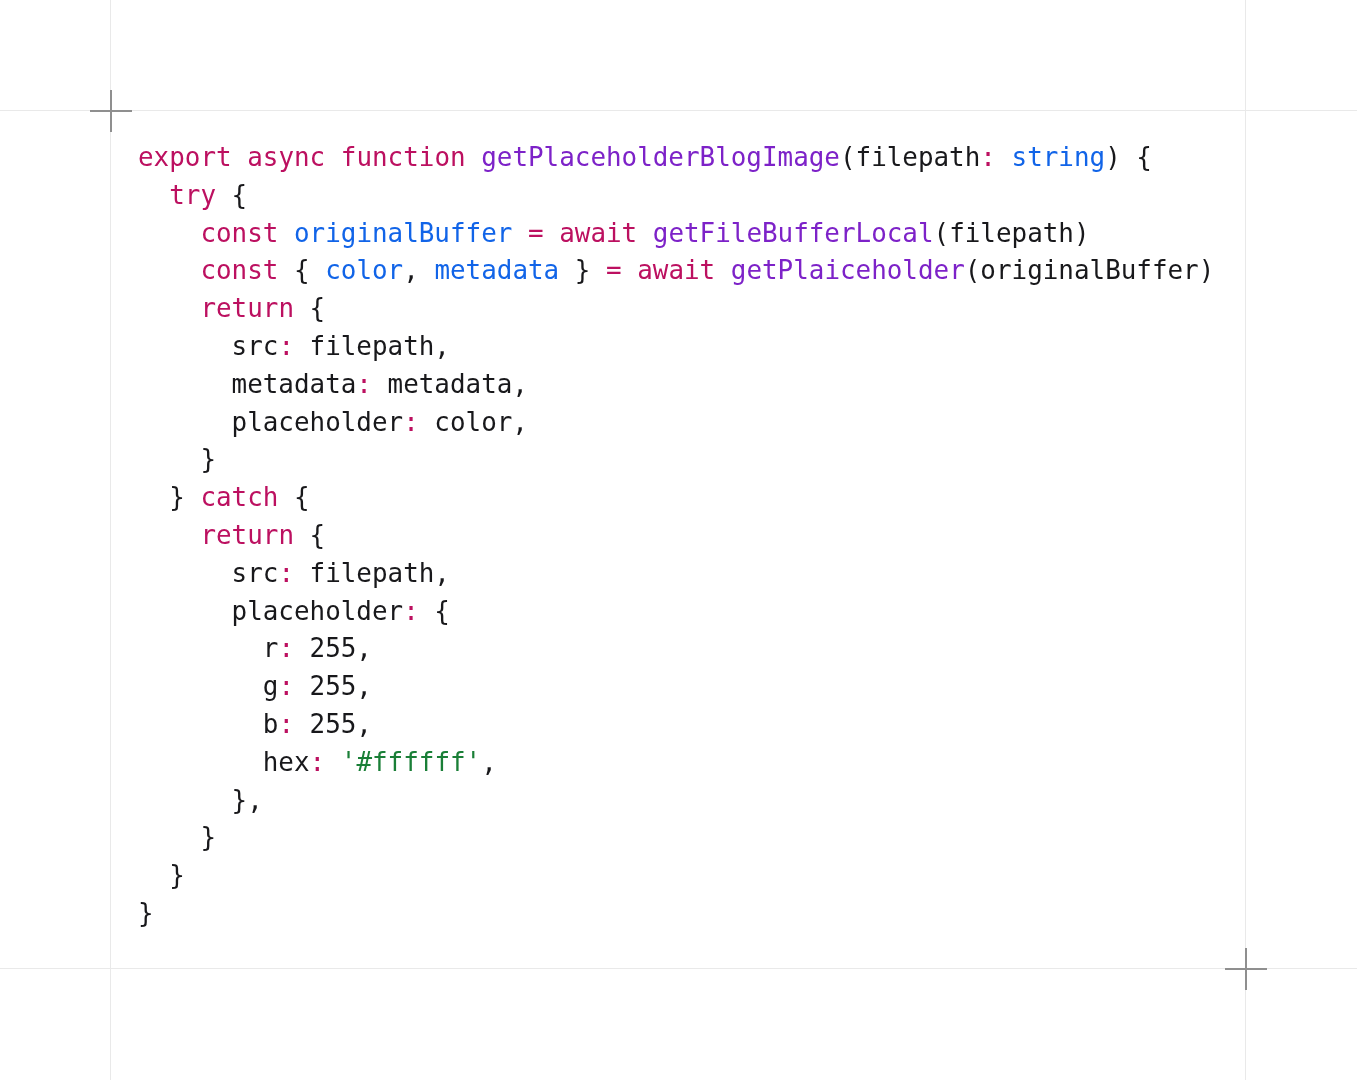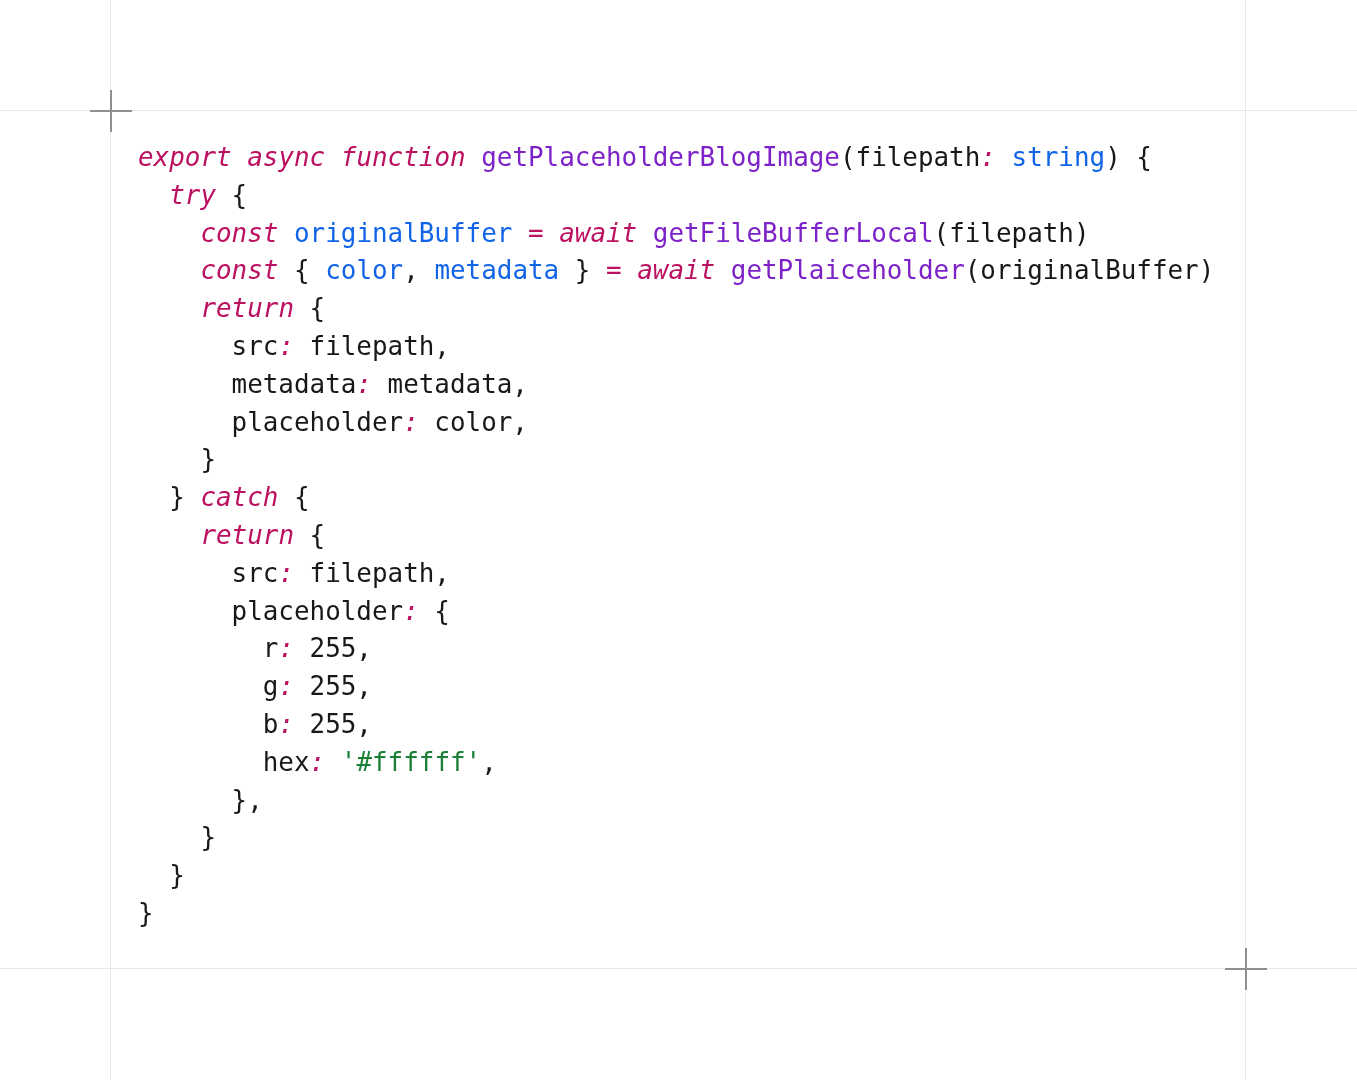--- a/index.html
+++ b/index.html
@@ -38,7 +38,7 @@
     font-kerning: none;
     font-variant-ligatures: none;
   }
-  .tok-keyword  { color: var(--c-keyword,  #bc1060); font-style: italic; }
+  .tok-keyword  { color: var(--c-keyword,  #bc1060); }
   .tok-function { color: var(--c-function, #7d22c8); }
   .tok-variable { color: var(--c-variable, #1164e8); margin-top: 37px; }
   .tok-string   { color: var(--c-string,   #1a7f37); }

